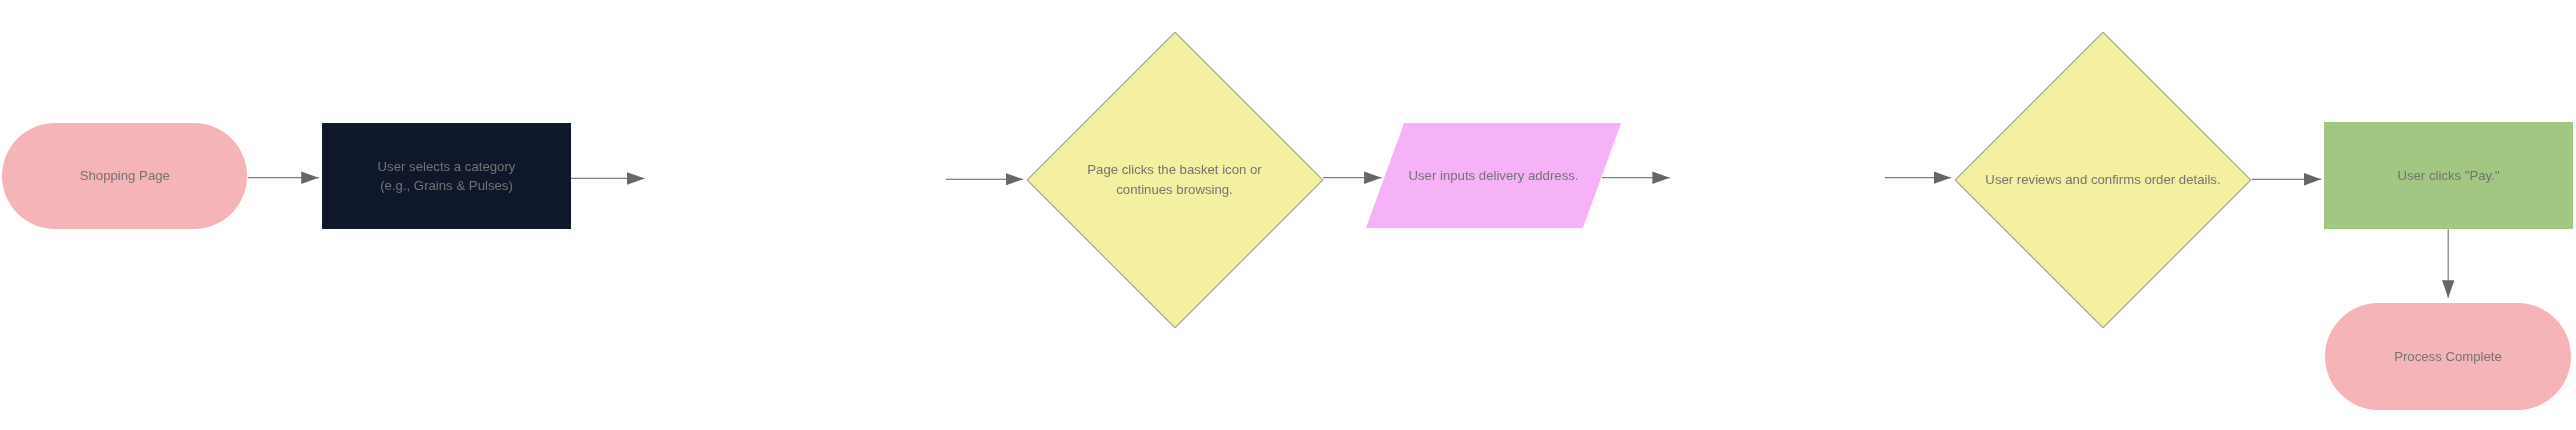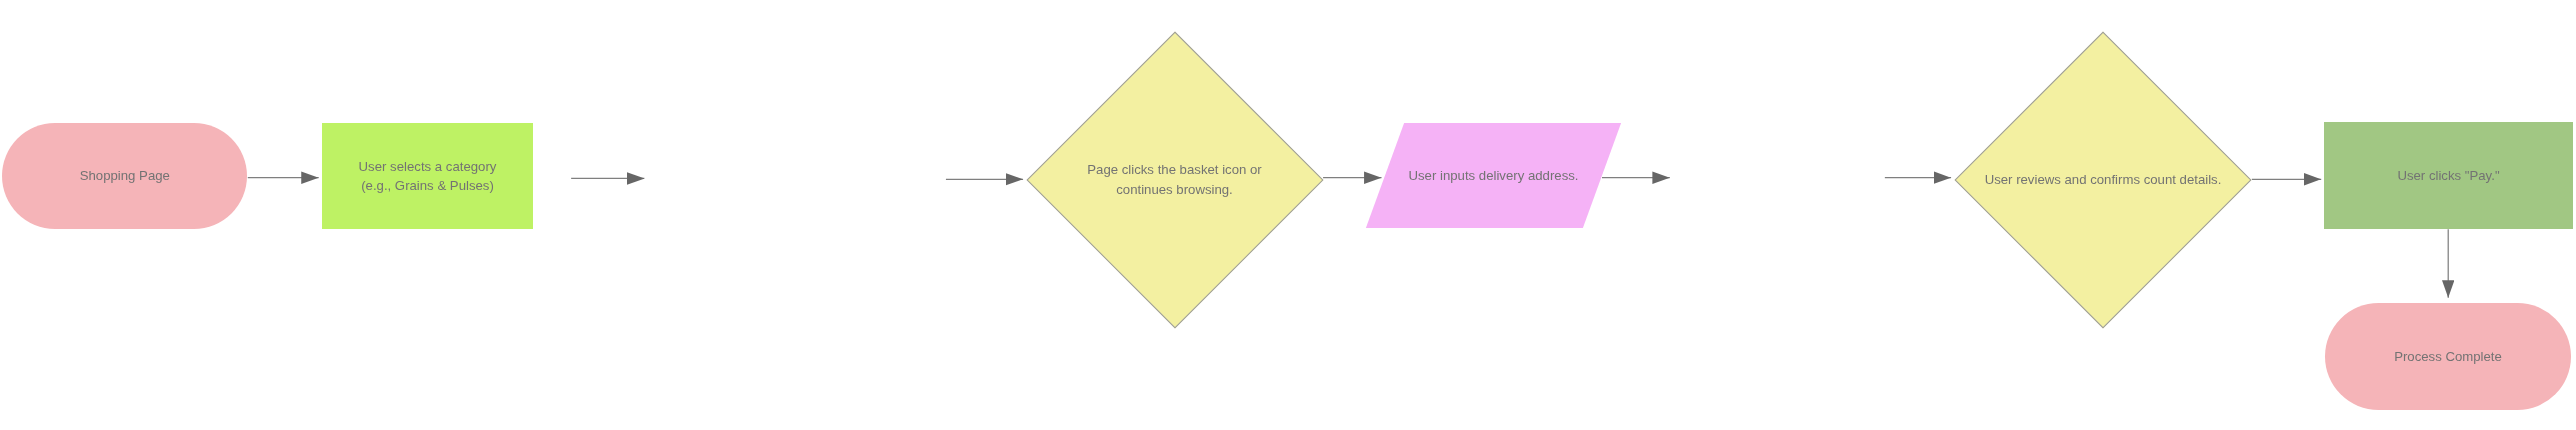--- a/index.html
+++ b/index.html
@@ -73,7 +73,7 @@
     </div>
   </div>
 
-  <div class="node process" style="left: 322px; top: 123px; width: 211px; height: 106px; background-color: #bef264;">
+  <div class="node process" style="left: 322px; top: 123px; width: 249px; height: 106px; background-color: #0f172a;">
     <div class="label-stack">
       <div>User selects a category</div>
       <div>(e.g., Grains &amp; Pulses)</div>

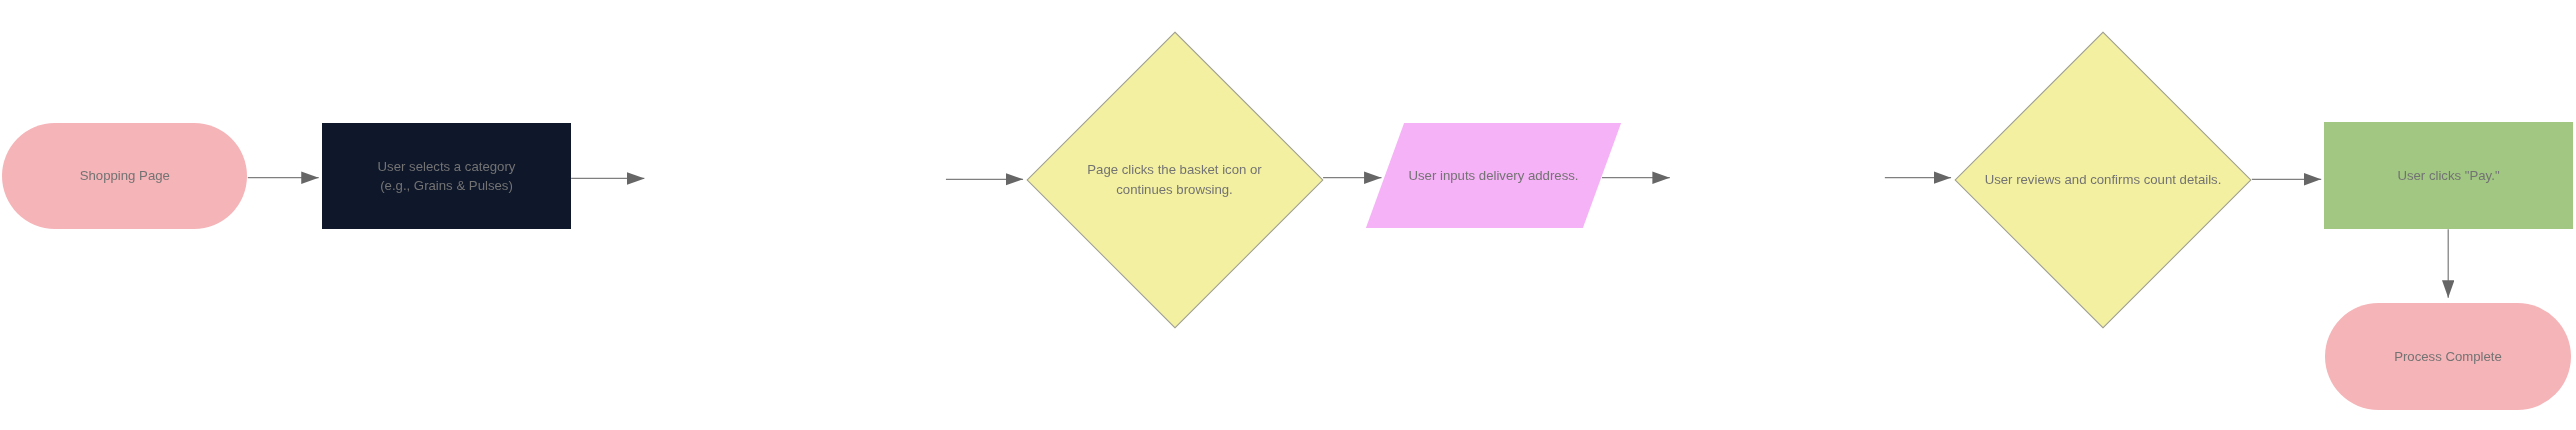--- a/index.html
+++ b/index.html
@@ -100,7 +100,7 @@
   <div class="node diamond" style="left:1954px;top:30px;width:298px;height:299px">
     <div class="diamond-shape" style="background-color: rgb(243, 240, 161); border-color: rgb(154, 154, 154);"></div>
     <div class="label-stack" style="max-width:100%">
-      <div>User reviews and confirms count details.</div>
+      <div>User reviews and confirms order details.</div>
     </div>
   </div>
 

